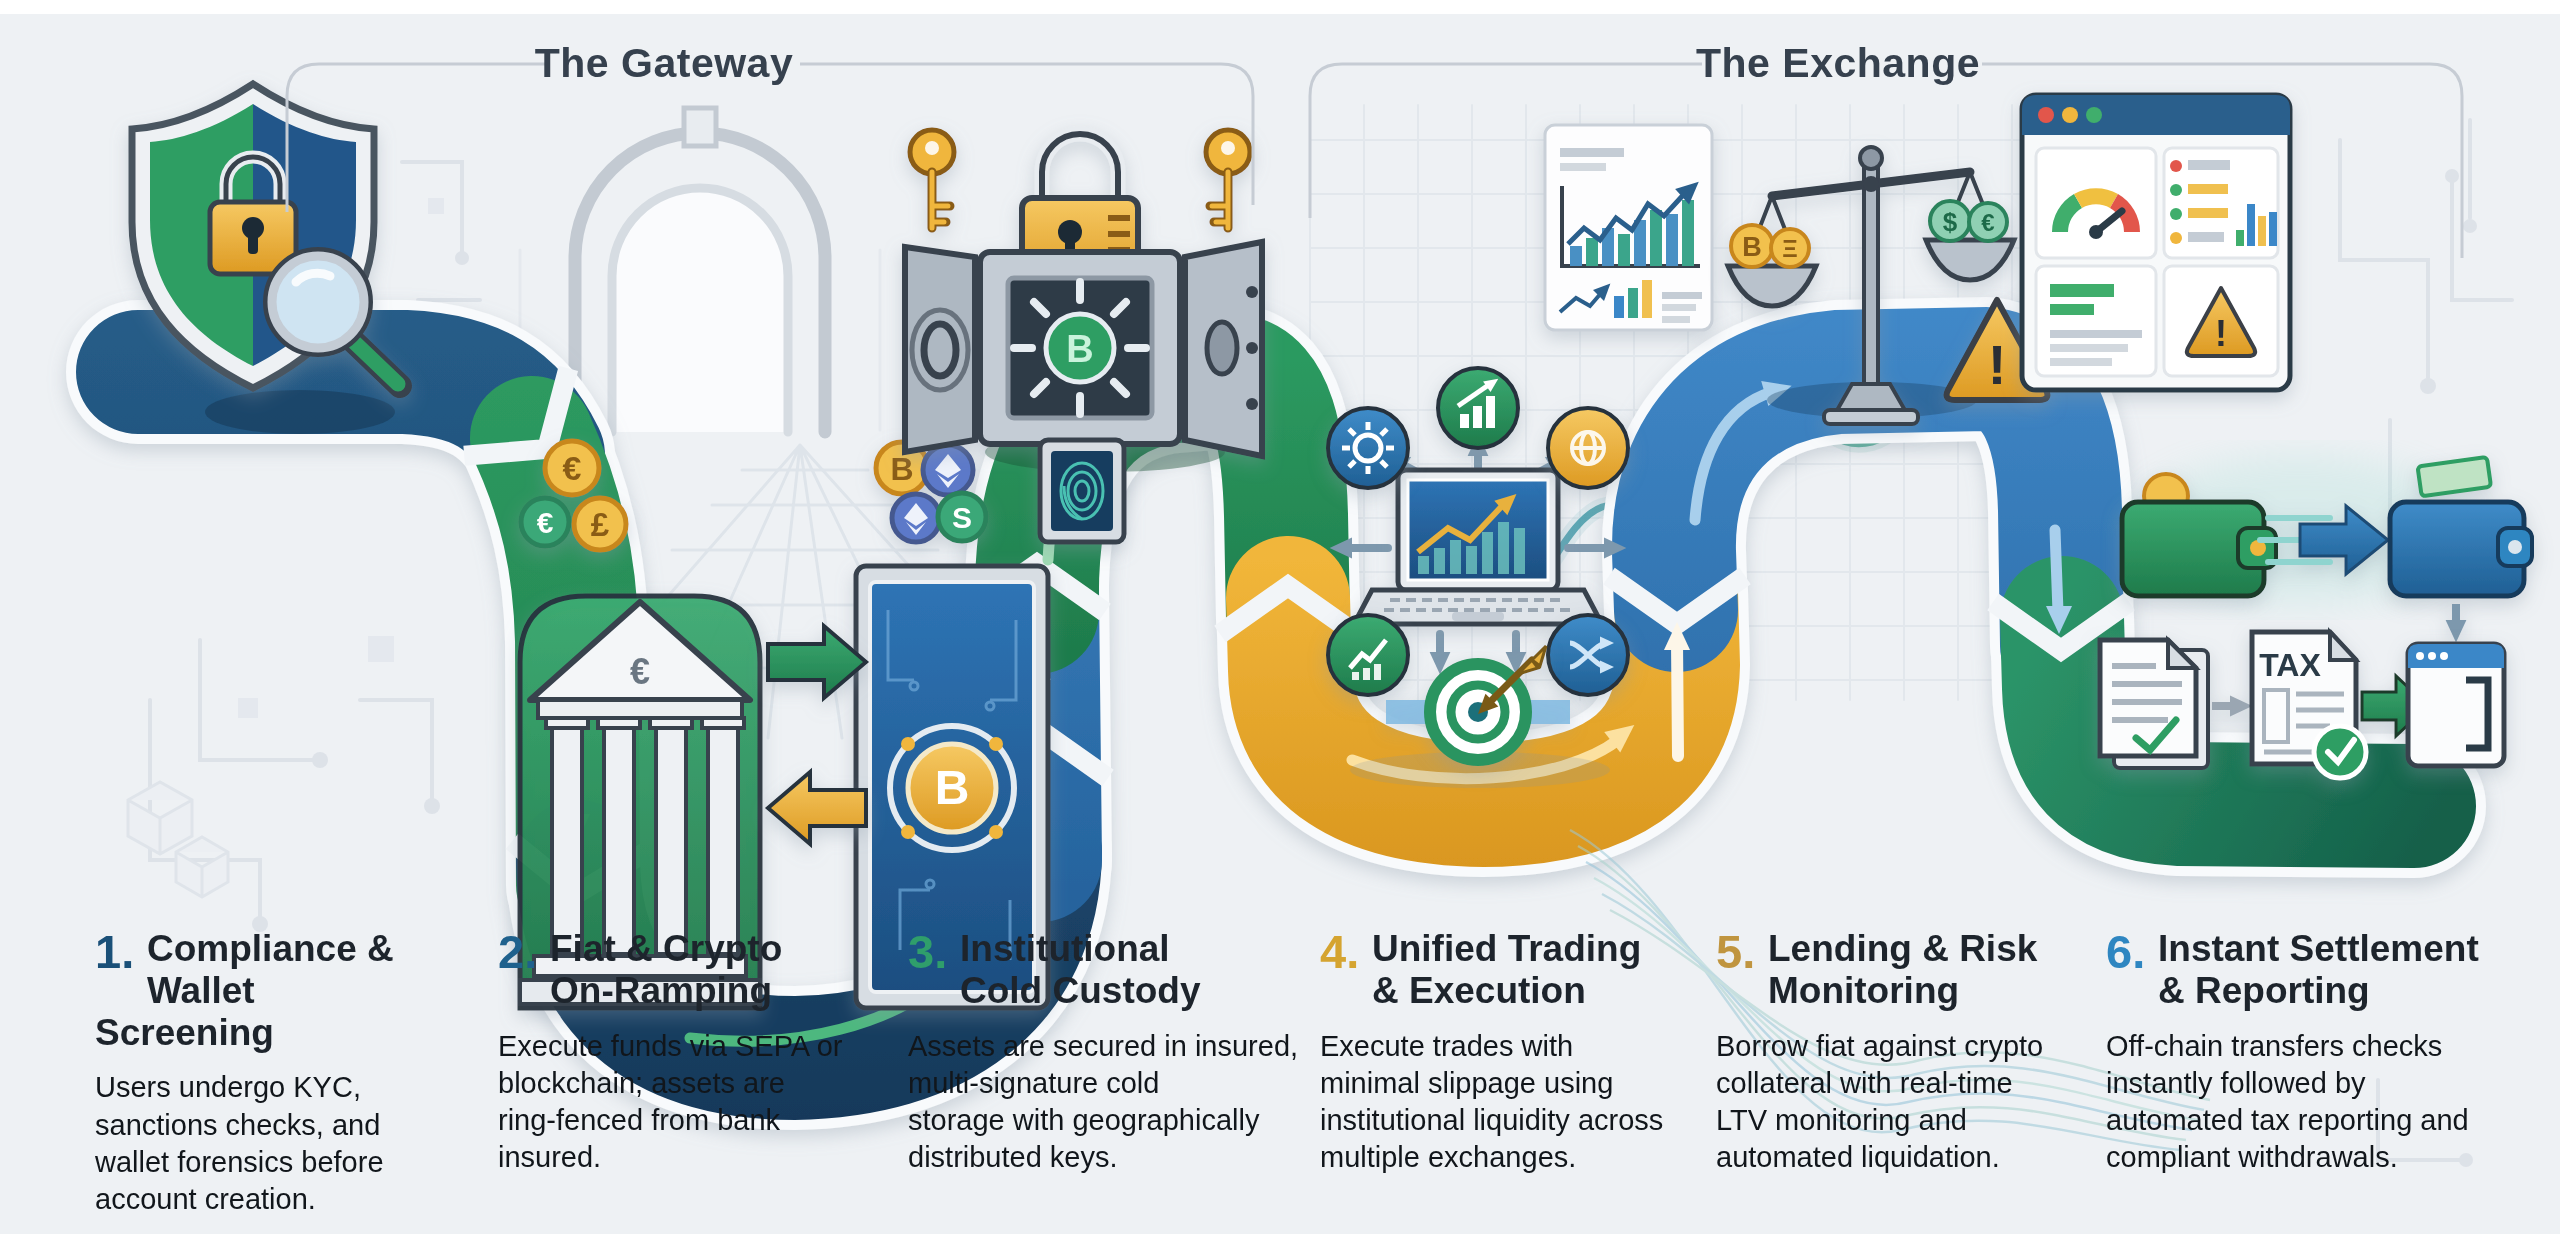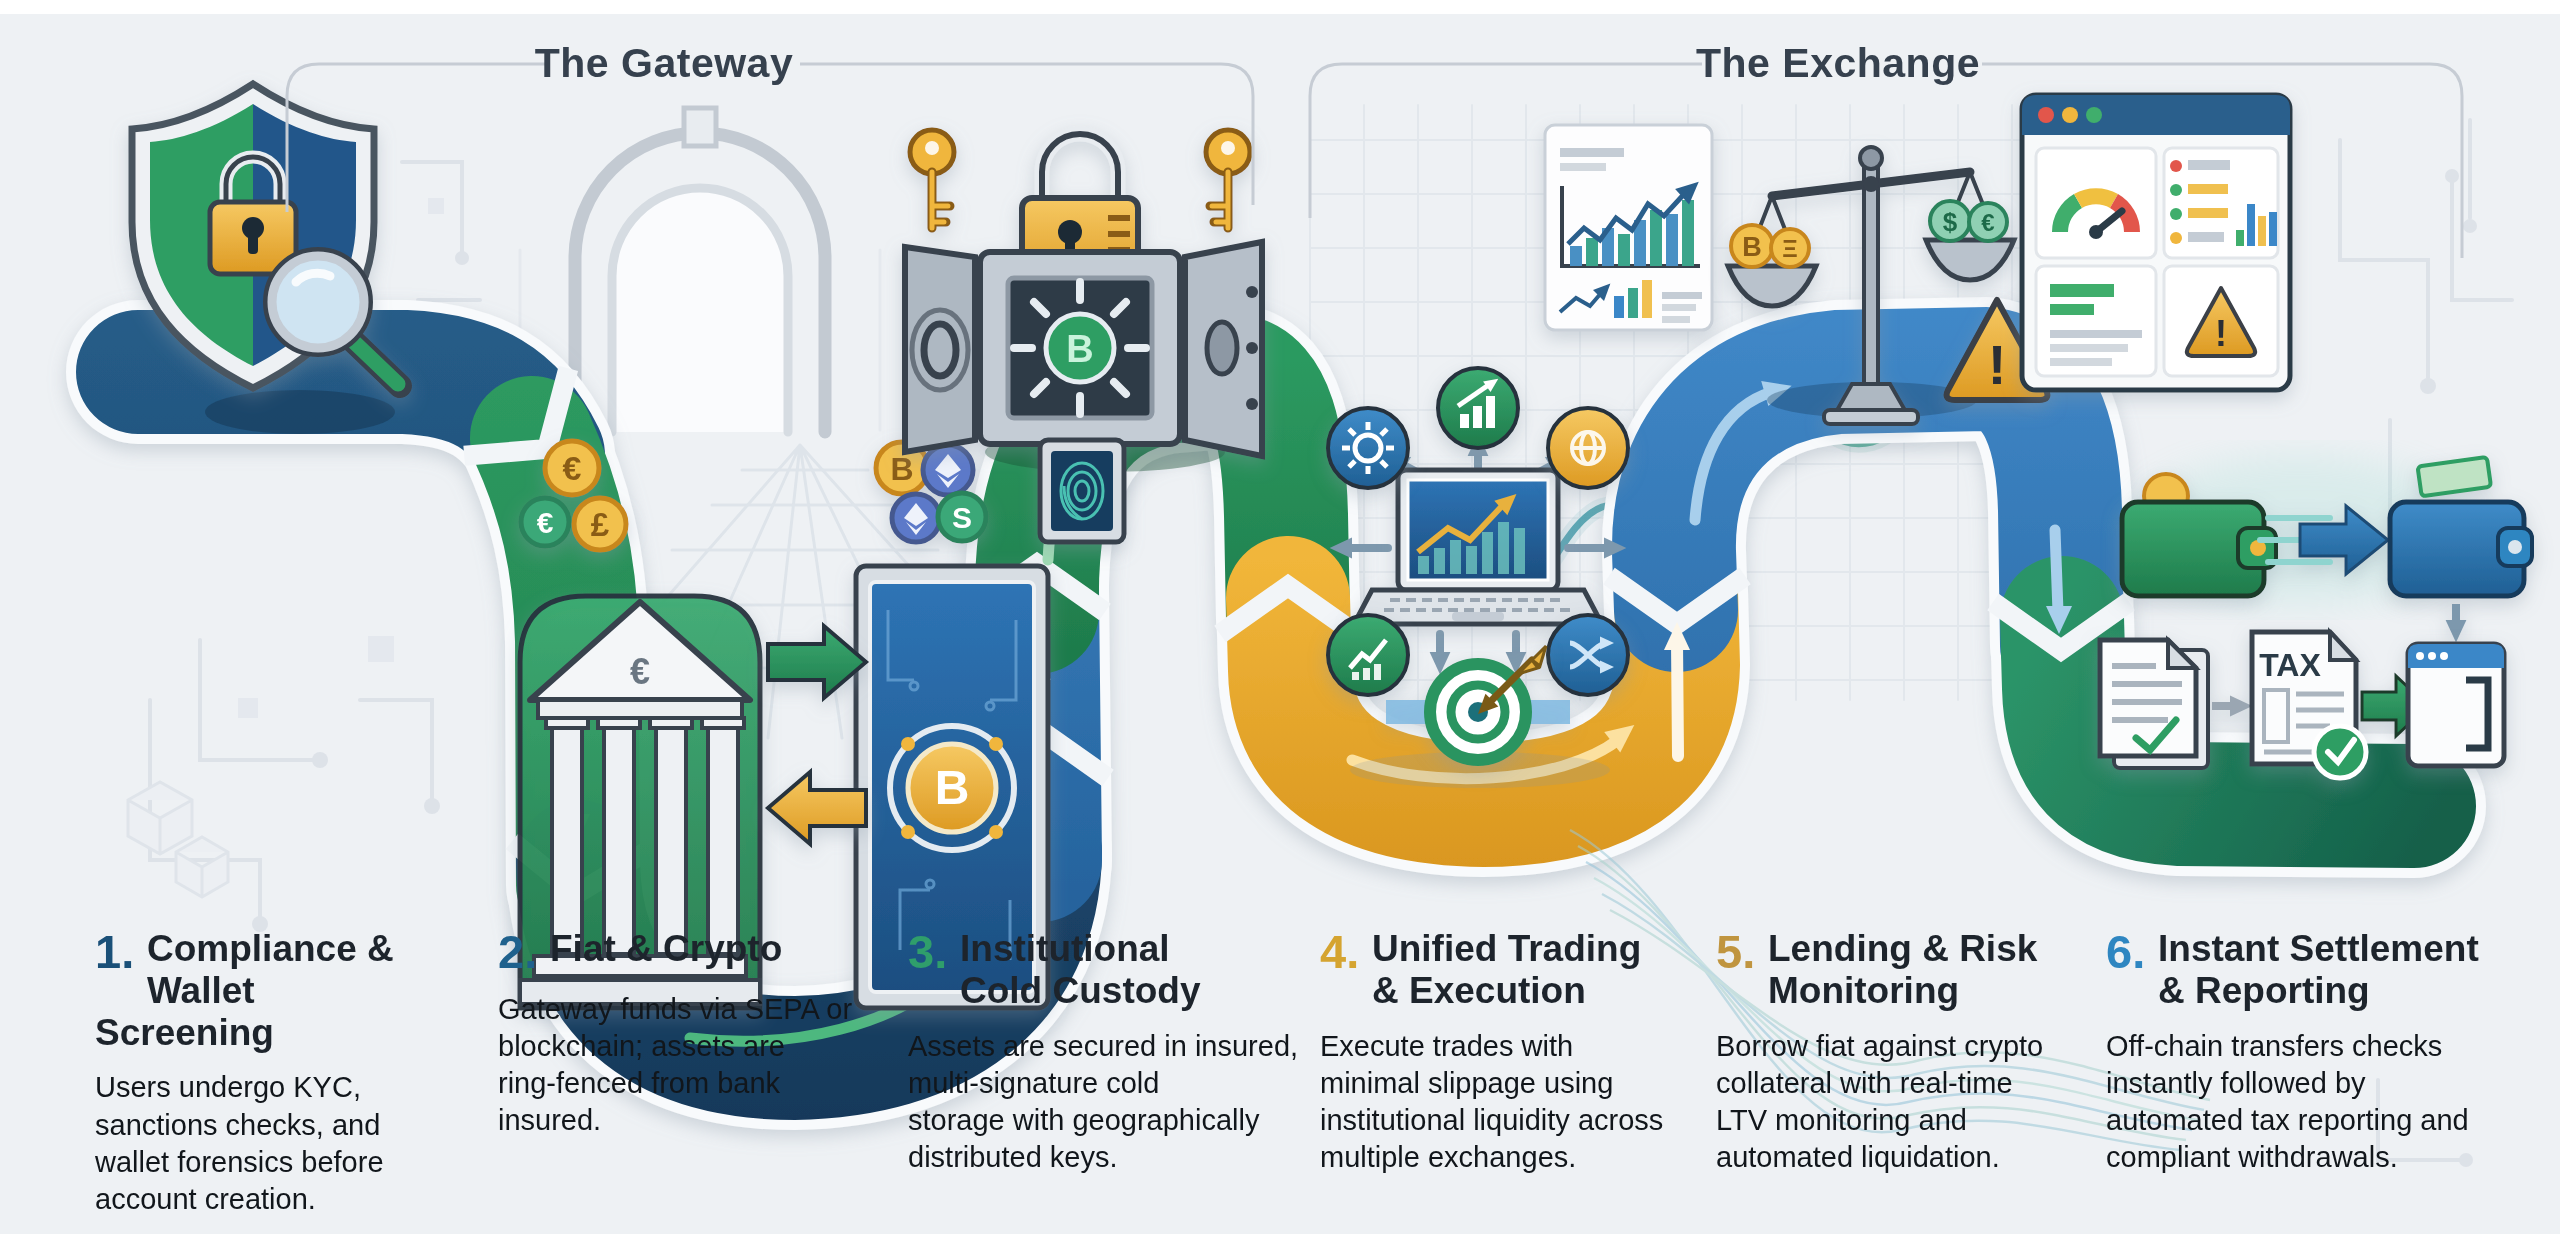--- a/index.html
+++ b/index.html
@@ -591,6 +591,7 @@
   <div class="num" style="color: rgb(31, 97, 141);">2.</div>
   <div class="title">
     <div>Fiat &amp; Crypto</div>
+      <div>On-Ramping</div>
   </div>
   <div class="desc">
     <div>Gateway funds via SEPA or</div>

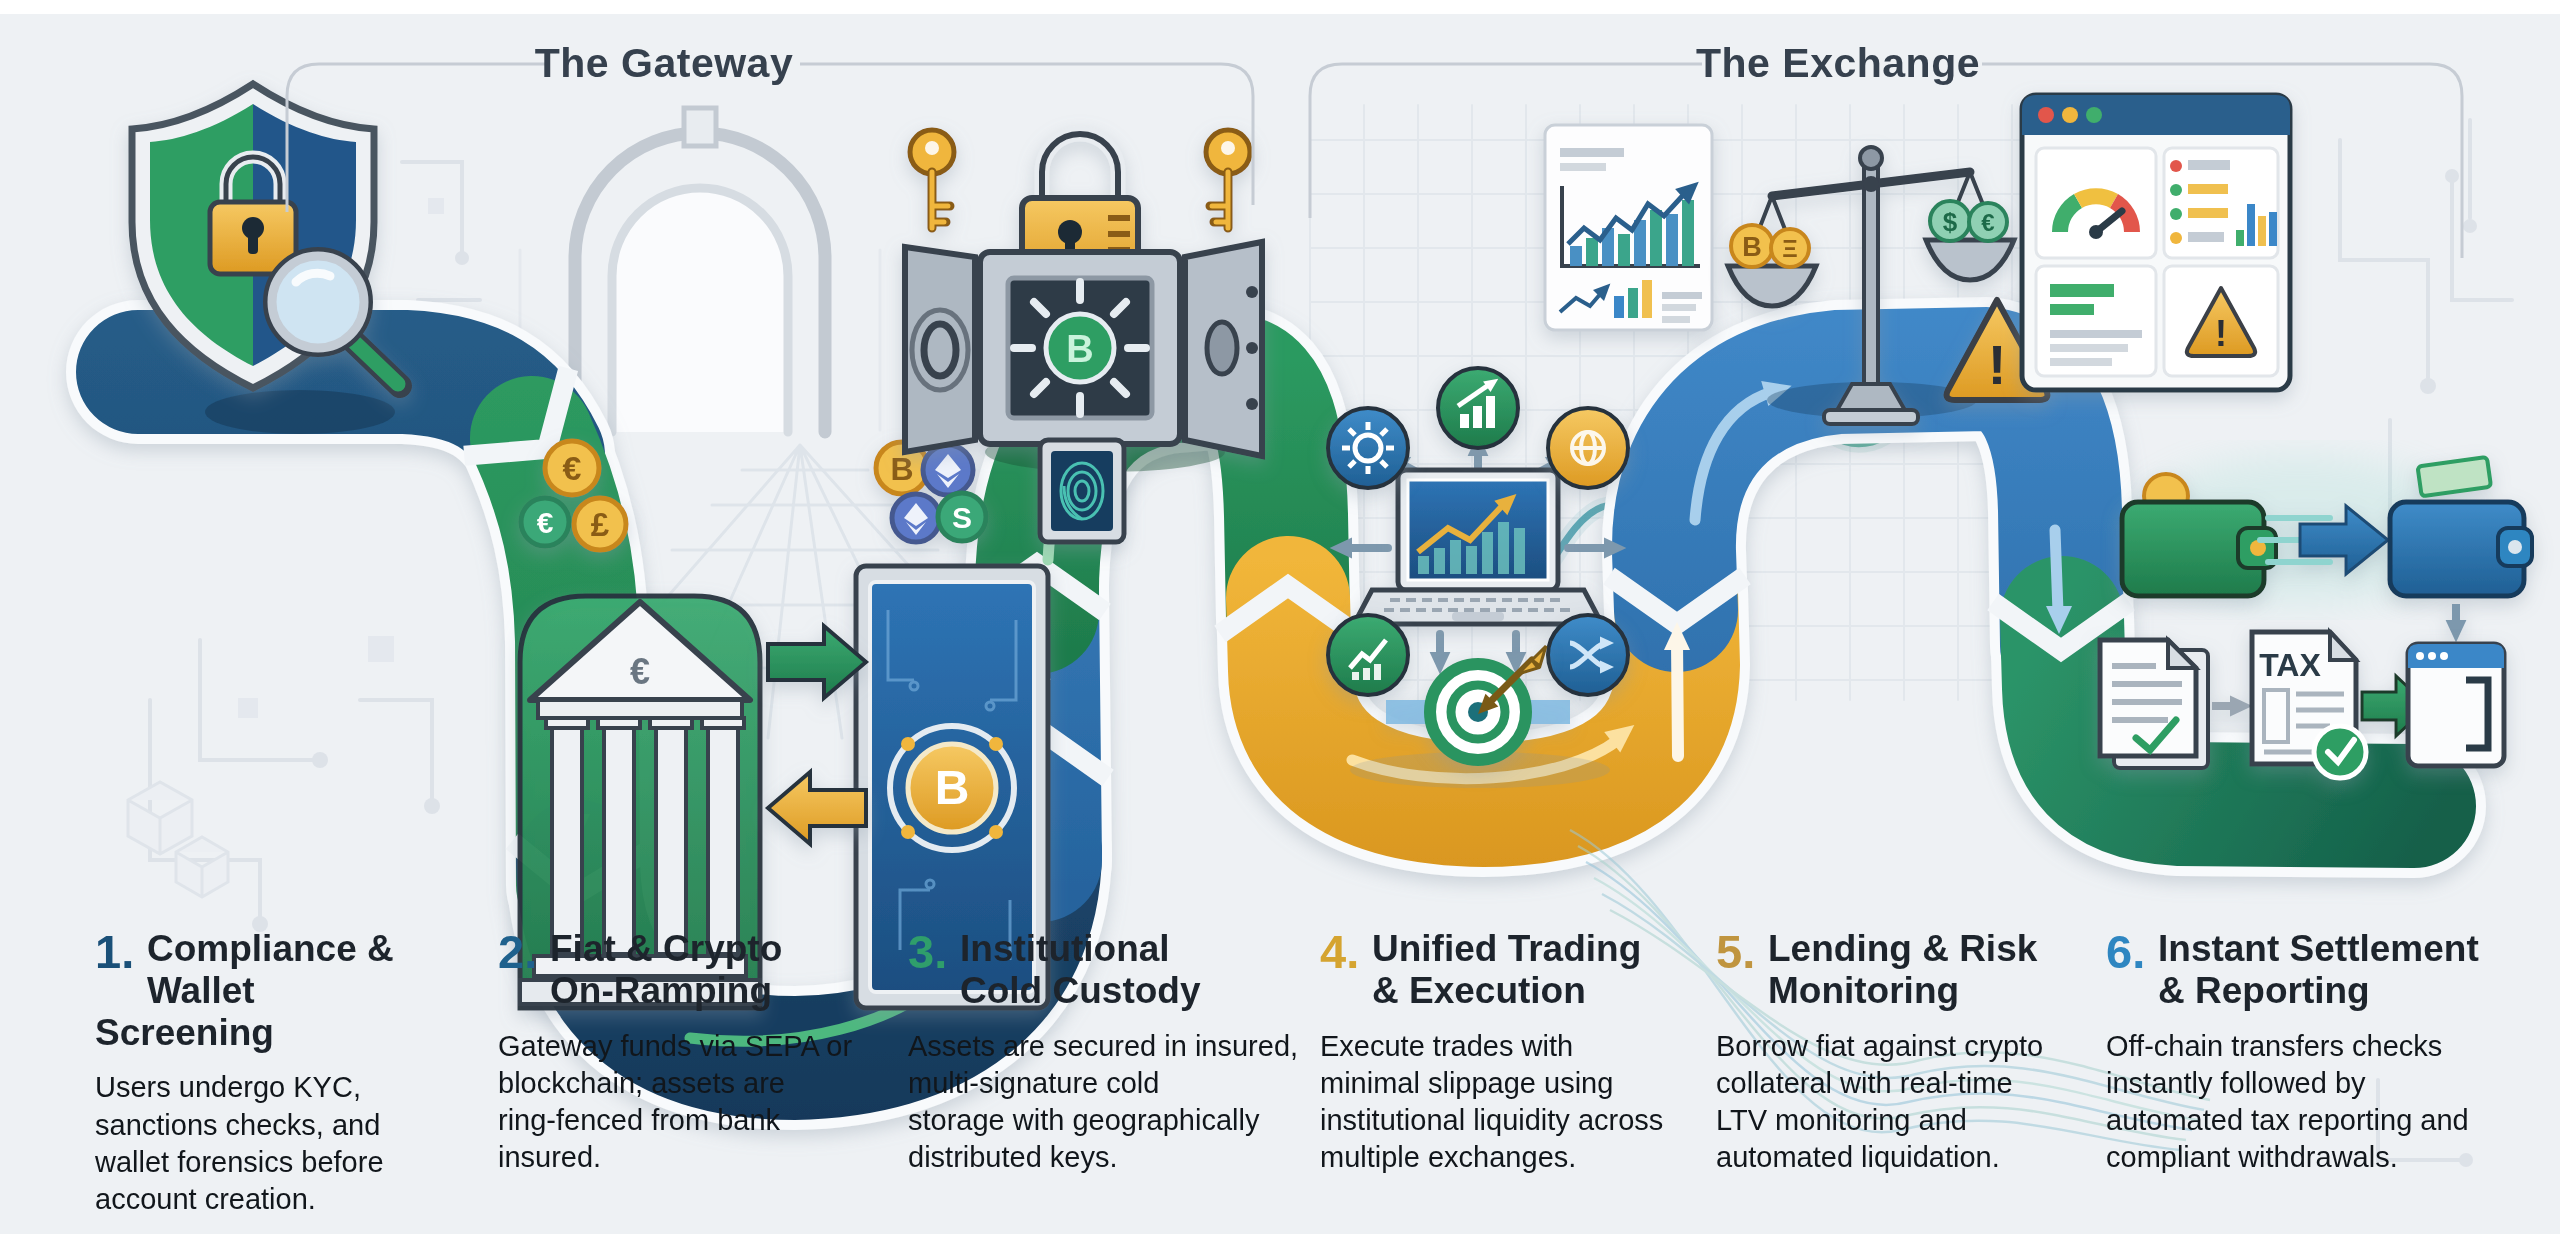--- a/index.html
+++ b/index.html
@@ -594,7 +594,7 @@
       <div>On-Ramping</div>
   </div>
   <div class="desc">
-    <div>Gateway funds via SEPA or</div>
+    <div>Execute funds via SEPA or</div>
       <div>blockchain; assets are</div>
     <div>ring-fenced from bank</div>
       <div>insured.</div>

